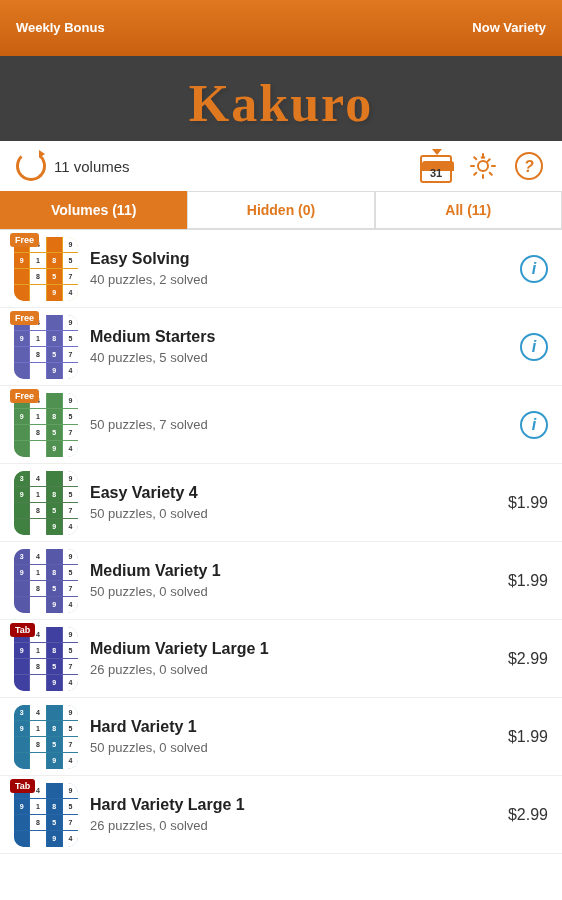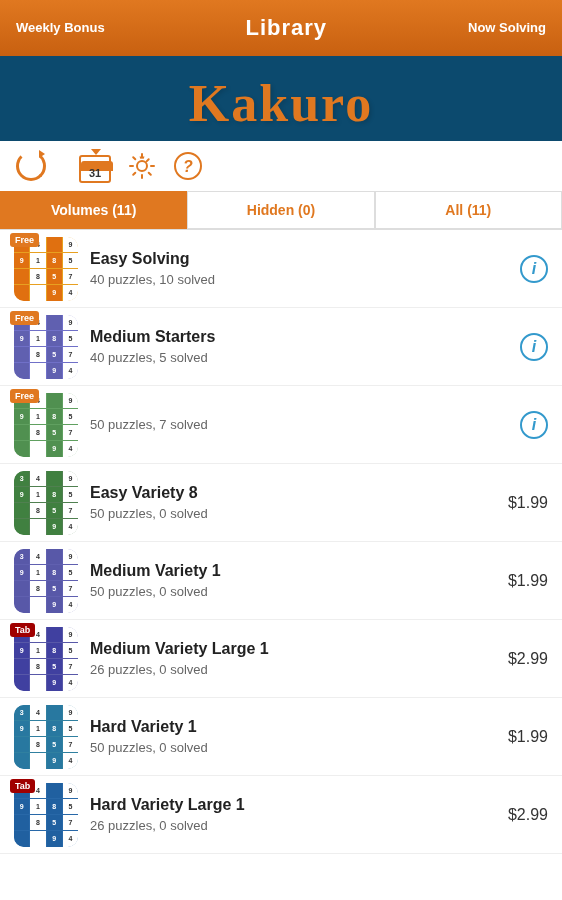--- a/index.html
+++ b/index.html
@@ -307,7 +307,6 @@
 <div class="header">
   <div class="header-left">Weekly
 Bonus</div>
-  <div class="header-center">Library</div>
   <div class="header-right">Now
 Solving</div>
 </div>

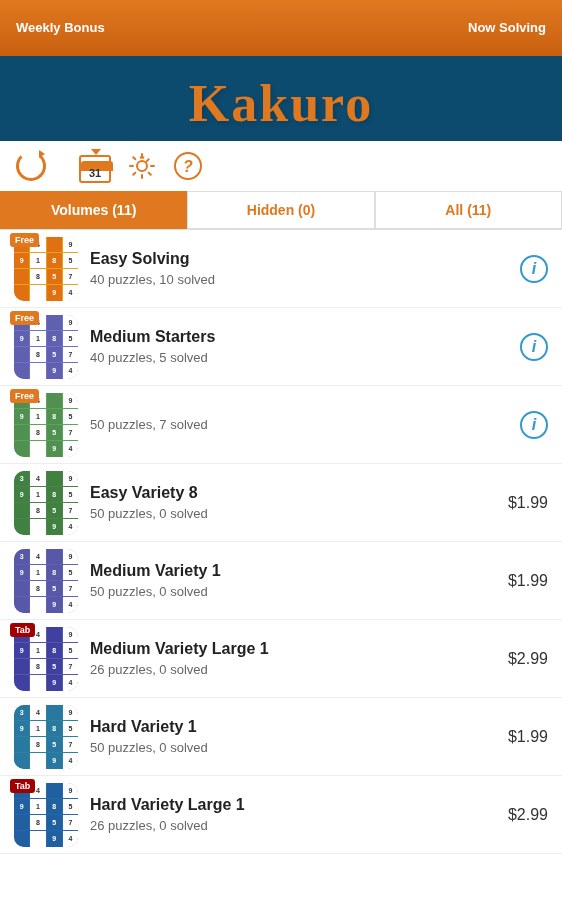--- a/index.html
+++ b/index.html
@@ -308,7 +308,7 @@
   <div class="header-left">Weekly
 Bonus</div>
   <div class="header-right">Now
-Solving</div>
+Variety</div>
 </div>
 
 <div class="title-section">

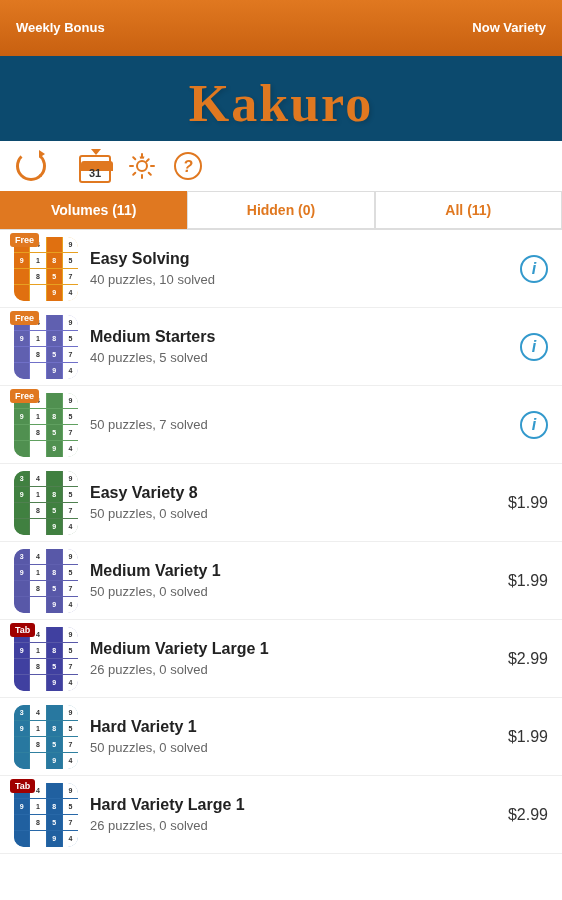--- a/index.html
+++ b/index.html
@@ -39,7 +39,7 @@
     .title-section {
       text-align: center;
       padding: 18px 0 8px;
-      background: #0c4a6e;
+      background: #404040;
     }
     .kakuro-title {
       font-size: 52px;

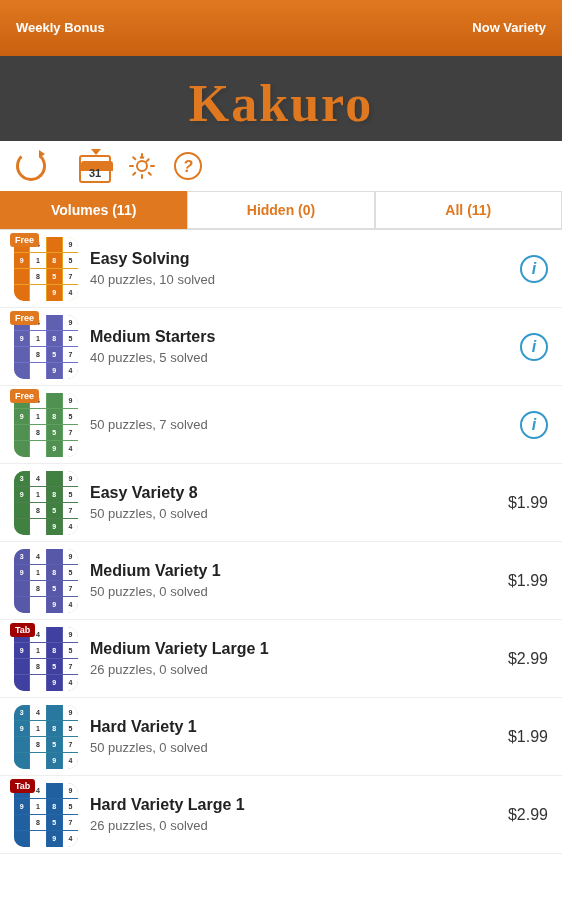--- a/index.html
+++ b/index.html
@@ -317,6 +317,7 @@
 
 <div class="toolbar">
   <div class="refresh-icon"></div>
+  <span class="volumes-count">11 volumes</span>
   <div class="toolbar-icons">
 
     <div class="calendar-icon">

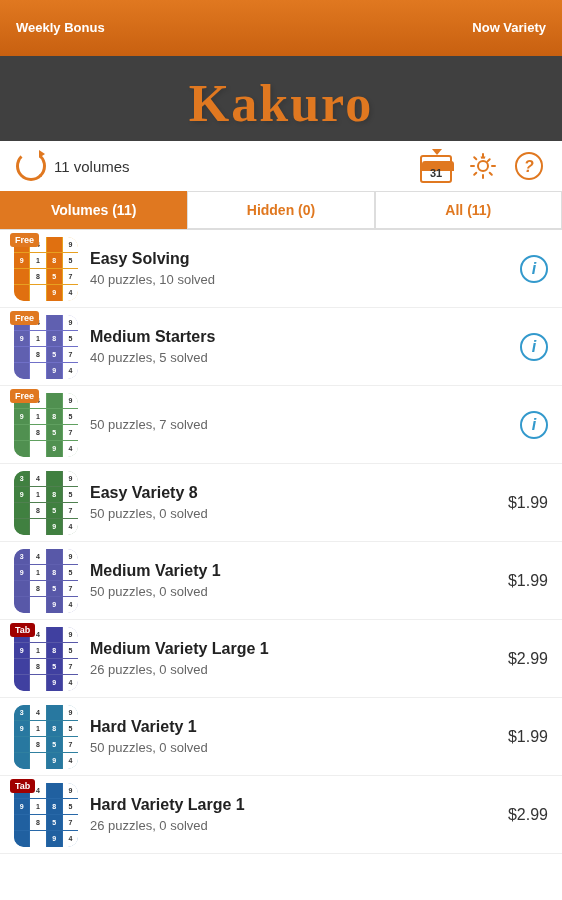--- a/index.html
+++ b/index.html
@@ -378,7 +378,7 @@
       </div>
       <div class="item-info">
         <div class="item-title">Easy Solving</div>
-        <div class="item-subtitle">40 puzzles, 10 solved</div>
+        <div class="item-subtitle">40 puzzles, 2 solved</div>
       </div>
       <div class="item-action">
         <div class="info-btn">

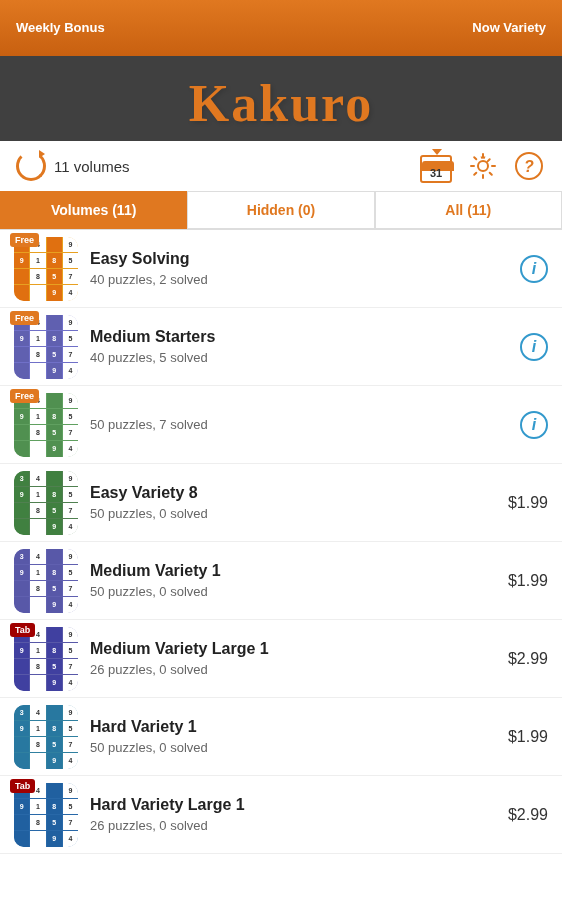--- a/index.html
+++ b/index.html
@@ -477,7 +477,7 @@
         </div>
       </div>
       <div class="item-info">
-        <div class="item-title">Easy Variety 8</div>
+        <div class="item-title">Easy Variety 4</div>
         <div class="item-subtitle">50 puzzles, 0 solved</div>
       </div>
       <div class="item-action">

